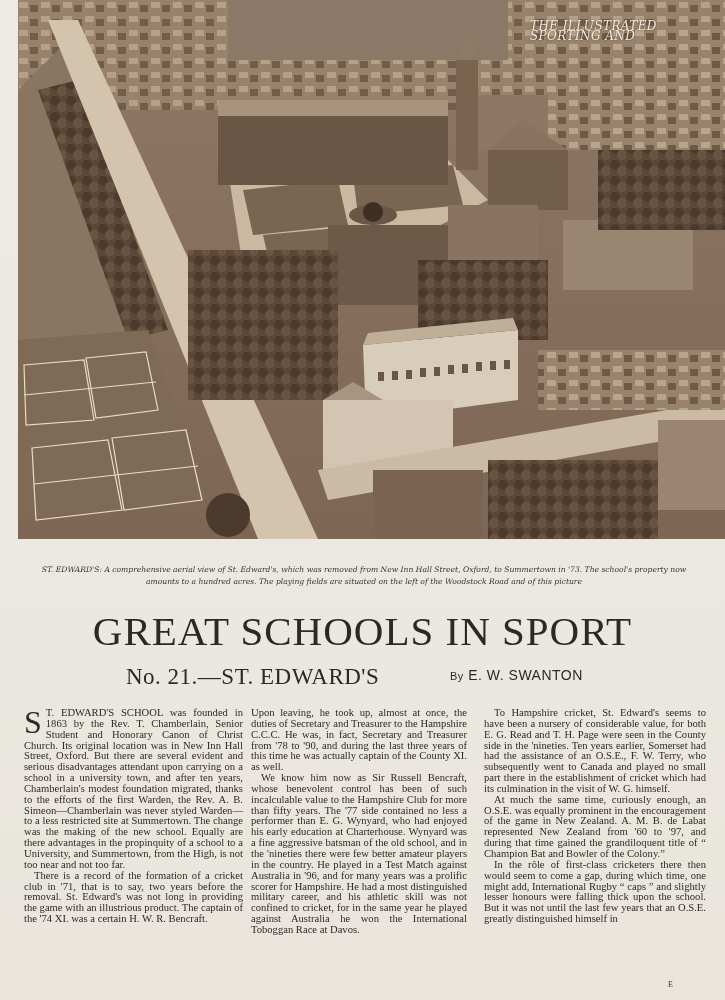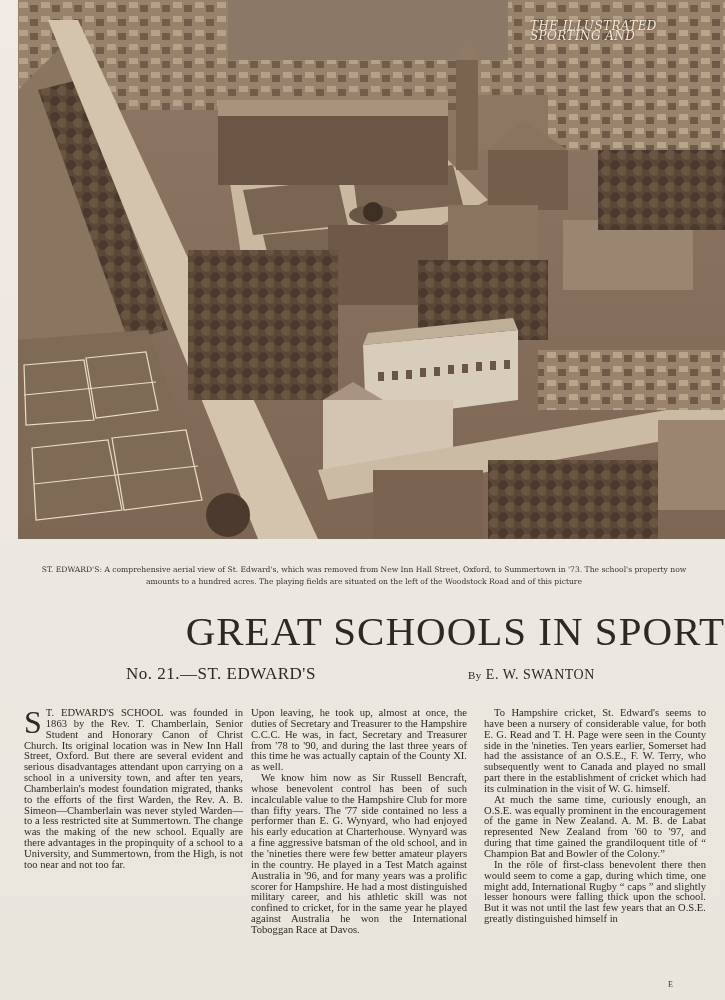--- a/index.html
+++ b/index.html
@@ -30,7 +30,7 @@
 
   .caption {
     position: absolute; left: 28px; top: 564px; width: 672px;
-    font-family: "DejaVu Serif", serif; 
+    font-family: "DejaVu Serif", serif; font-style: italic;
     font-size: 7.6px; line-height: 12px; color: #3a332d; text-align: center;
   }
 

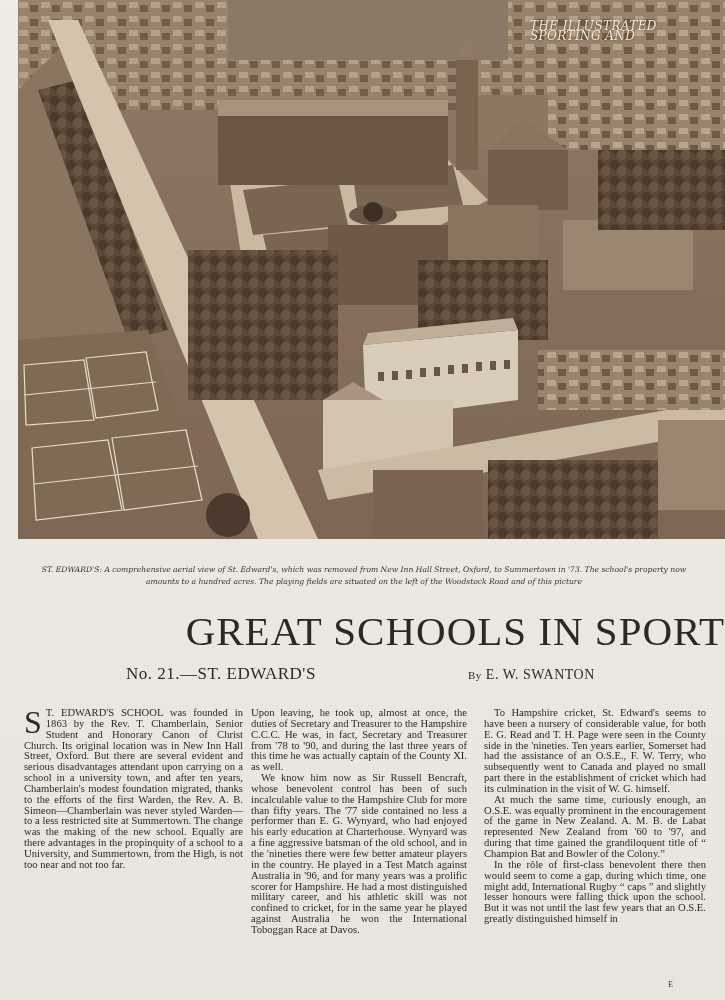--- a/index.html
+++ b/index.html
@@ -35,7 +35,7 @@
   }
 
   .title {
-    position: absolute; left: 0; top: 607px; width: 725px; text-align: right;
+    position: absolute; left: 0; top: 607px; width: 725px; text-align: center;
     font-family: "Liberation Serif", serif; font-size: 41px; letter-spacing: 1px;
     color: #2e2824; font-weight: normal;
   }

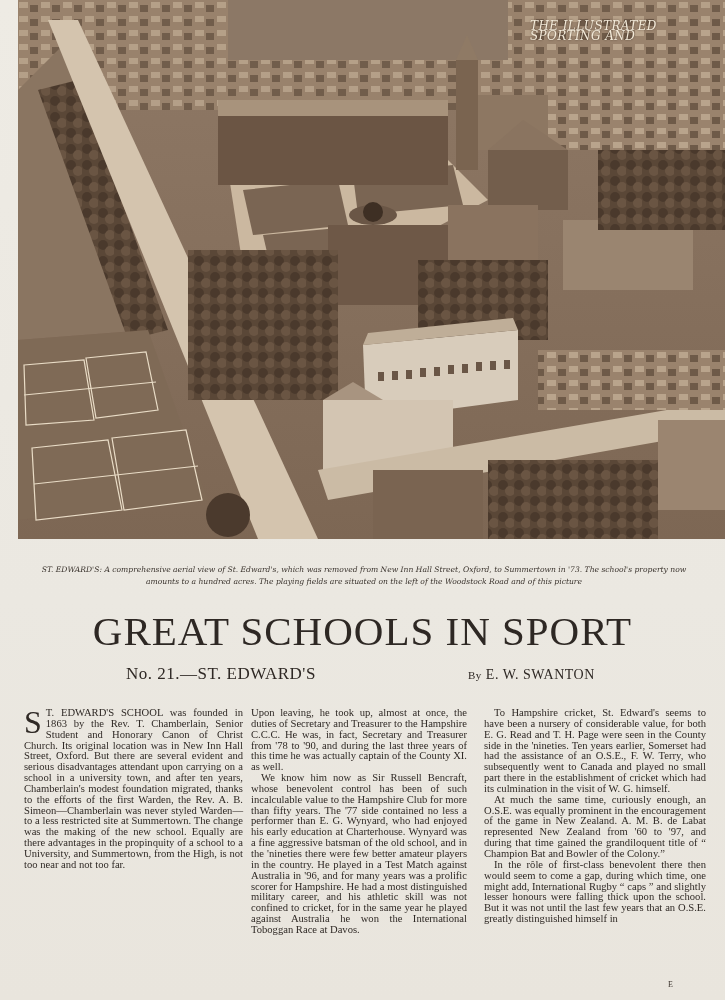--- a/index.html
+++ b/index.html
@@ -41,7 +41,7 @@
   }
   .subtitle {
     position: absolute; left: 126px; top: 664px;
-    font-family: "Liberation Serif", serif; font-size: 17px; letter-spacing: .5px; color: #2e2824;
+    font-family: "Liberation Serif", serif; font-size: 23px; letter-spacing: .5px; color: #2e2824;
   }
   .byline {
     position: absolute; left: 468px; top: 667px;

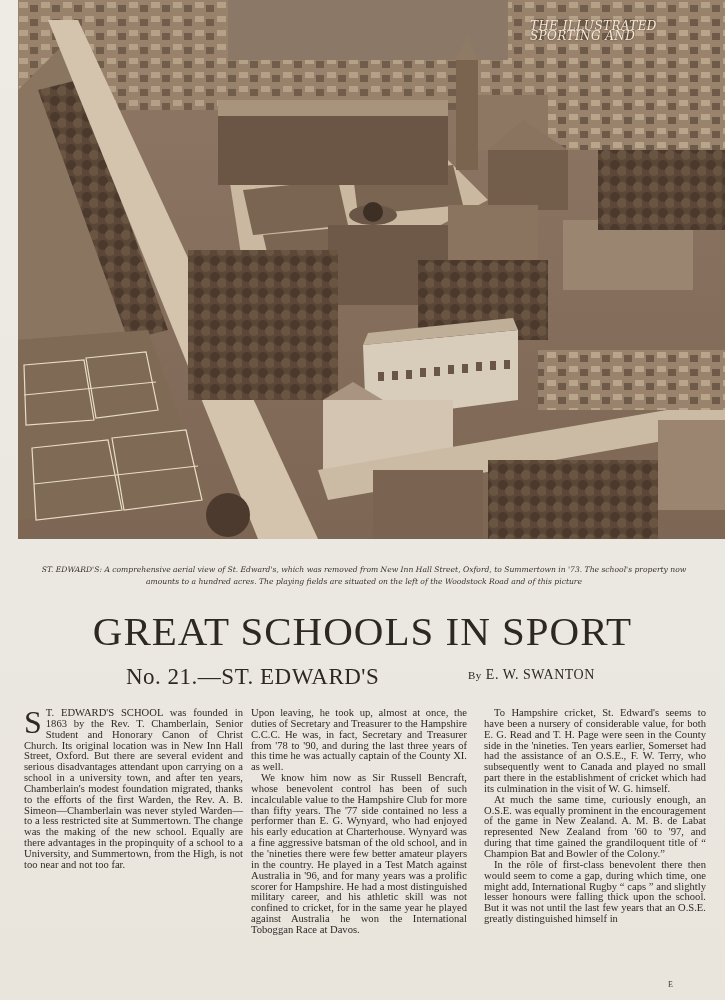--- a/index.html
+++ b/index.html
@@ -44,8 +44,8 @@
     font-family: "Liberation Serif", serif; font-size: 23px; letter-spacing: .5px; color: #2e2824;
   }
   .byline {
-    position: absolute; left: 468px; top: 667px;
-    font-family: Liberation Serif, serif; font-size: 14px; letter-spacing: .5px; color: #2e2824;
+    position: absolute; left: 450px; top: 667px;
+    font-family: Liberation Sans, sans-serif; font-size: 14px; letter-spacing: .5px; color: #2e2824;
   }
   .byline .by { font-size: 11px; }
 

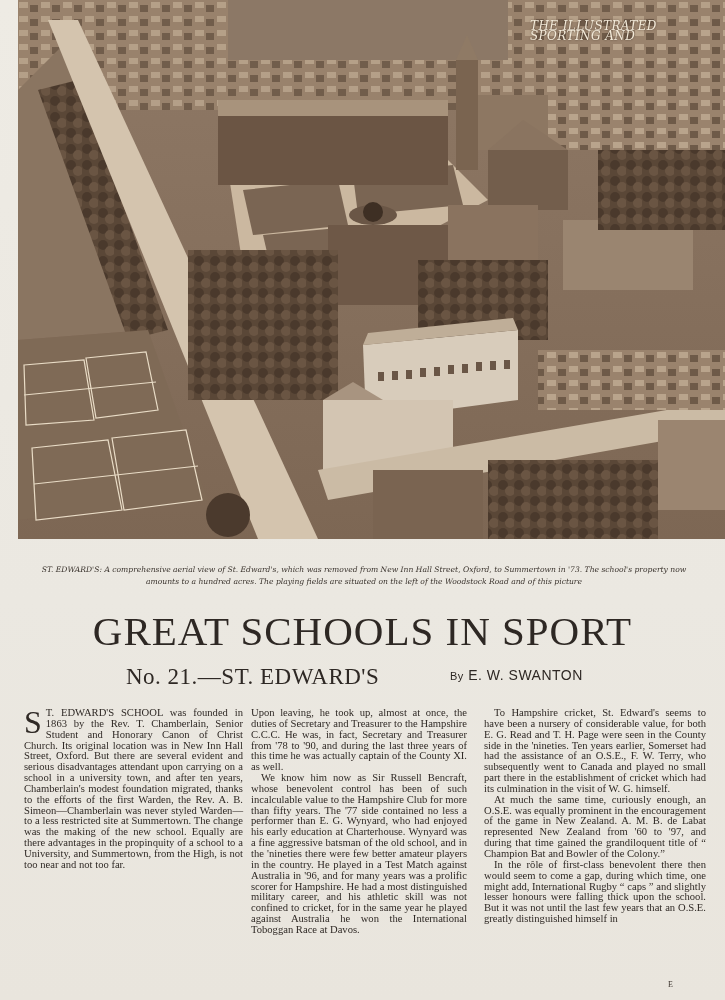--- a/index.html
+++ b/index.html
@@ -190,7 +190,7 @@
   <div class="col col3">
     <p>To Hampshire cricket, St. Edward's seems to have been a nursery of considerable value, for both E. G. Read and T. H. Page were seen in the County side in the 'nineties.  Ten years earlier, Somerset had had the assistance of an O.S.E., F. W. Terry, who subsequently went to Canada and played no small part there in the establishment of cricket which had its culmination in the visit of W. G. himself.</p>
     <p>At much the same time, curiously enough, an O.S.E. was equally prominent in the encouragement of the game in New Zealand.  A. M. B. de Labat represented New Zealand from '60 to '97, and during that time gained the grandiloquent title of “ Champion Bat and Bowler of the Colony.”</p>
-    <p>In the rôle of first-class benevolent there then would seem to come a gap, during which time, one might add, International Rugby “ caps ” and slightly lesser honours were falling thick upon the school.  But it was not until the last few years that an O.S.E. greatly distinguished himself in</p>
+    <p>In the rôle of first-class cricketers there then would seem to come a gap, during which time, one might add, International Rugby “ caps ” and slightly lesser honours were falling thick upon the school.  But it was not until the last few years that an O.S.E. greatly distinguished himself in</p>
   </div>
 
   <div class="pagemark">E</div>

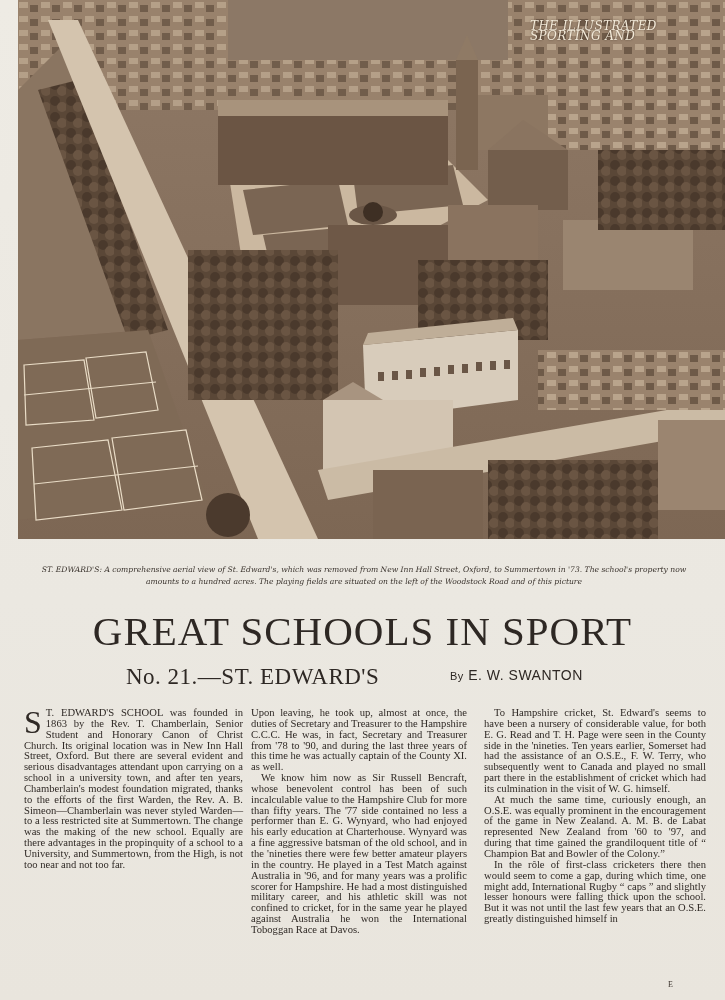--- a/index.html
+++ b/index.html
@@ -180,6 +180,7 @@
 
   <div class="col col1">
     <p class="first"><span class="dropcap">S</span><span>T. EDWARD'S SCHOOL was founded in 1863 by the Rev. T. Chamberlain, Senior Student and Honorary Canon of Christ Church.  Its original location was in New Inn Hall Street, Oxford.  But there are several evident and serious disadvantages attendant upon carrying on a school in a university town, and after ten years, Chamberlain's modest foundation migrated, thanks to the efforts of the first Warden, the Rev. A. B. Simeon—Chamberlain was never styled Warden—to a less restricted site at Summertown.  The change was the making of the new school.  Equally are there advantages in the propinquity of a school to a University, and Summertown, from the High, is not too near and not too far.</span></p>
+    <p>There is a record of the formation of a cricket club in '71, that is to say, two years before the removal.  St. Edward's was not long in providing the game with an illustrious product.  The captain of the '74 XI. was a certain H. W. R. Bencraft.</p>
   </div>
 
   <div class="col col2">

